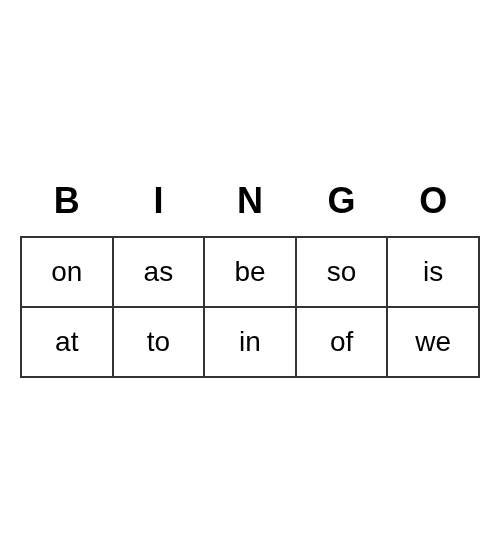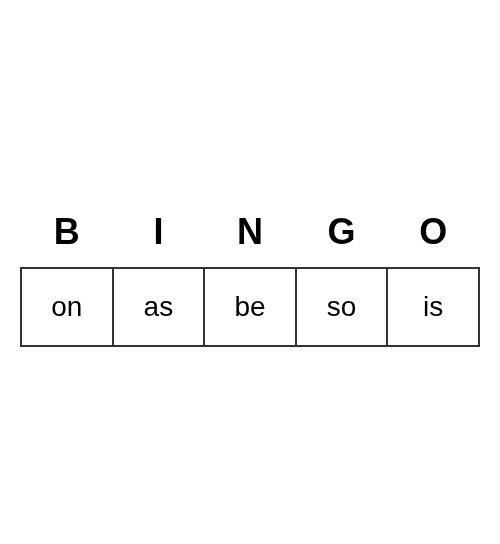--- a/index.html
+++ b/index.html
@@ -42,7 +42,7 @@
     .bingo-card tbody tr td {
       font-size: 28px;
       width: 92px;
-      height: 78px;
+      height: 70px;
       background: #fff;
     }
   </style>

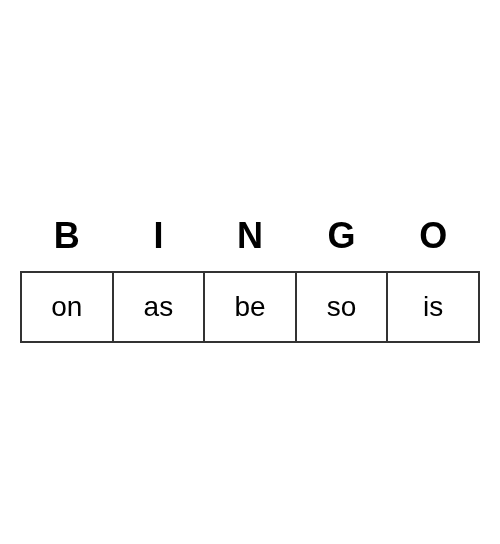--- a/index.html
+++ b/index.html
@@ -67,6 +67,13 @@
         <td>so</td>
         <td>is</td>
       </tr>
+      <tr>
+        <td>at</td>
+        <td>to</td>
+        <td>in</td>
+        <td>of</td>
+        <td>we</td>
+      </tr>
     </tbody>
 </table>
 

